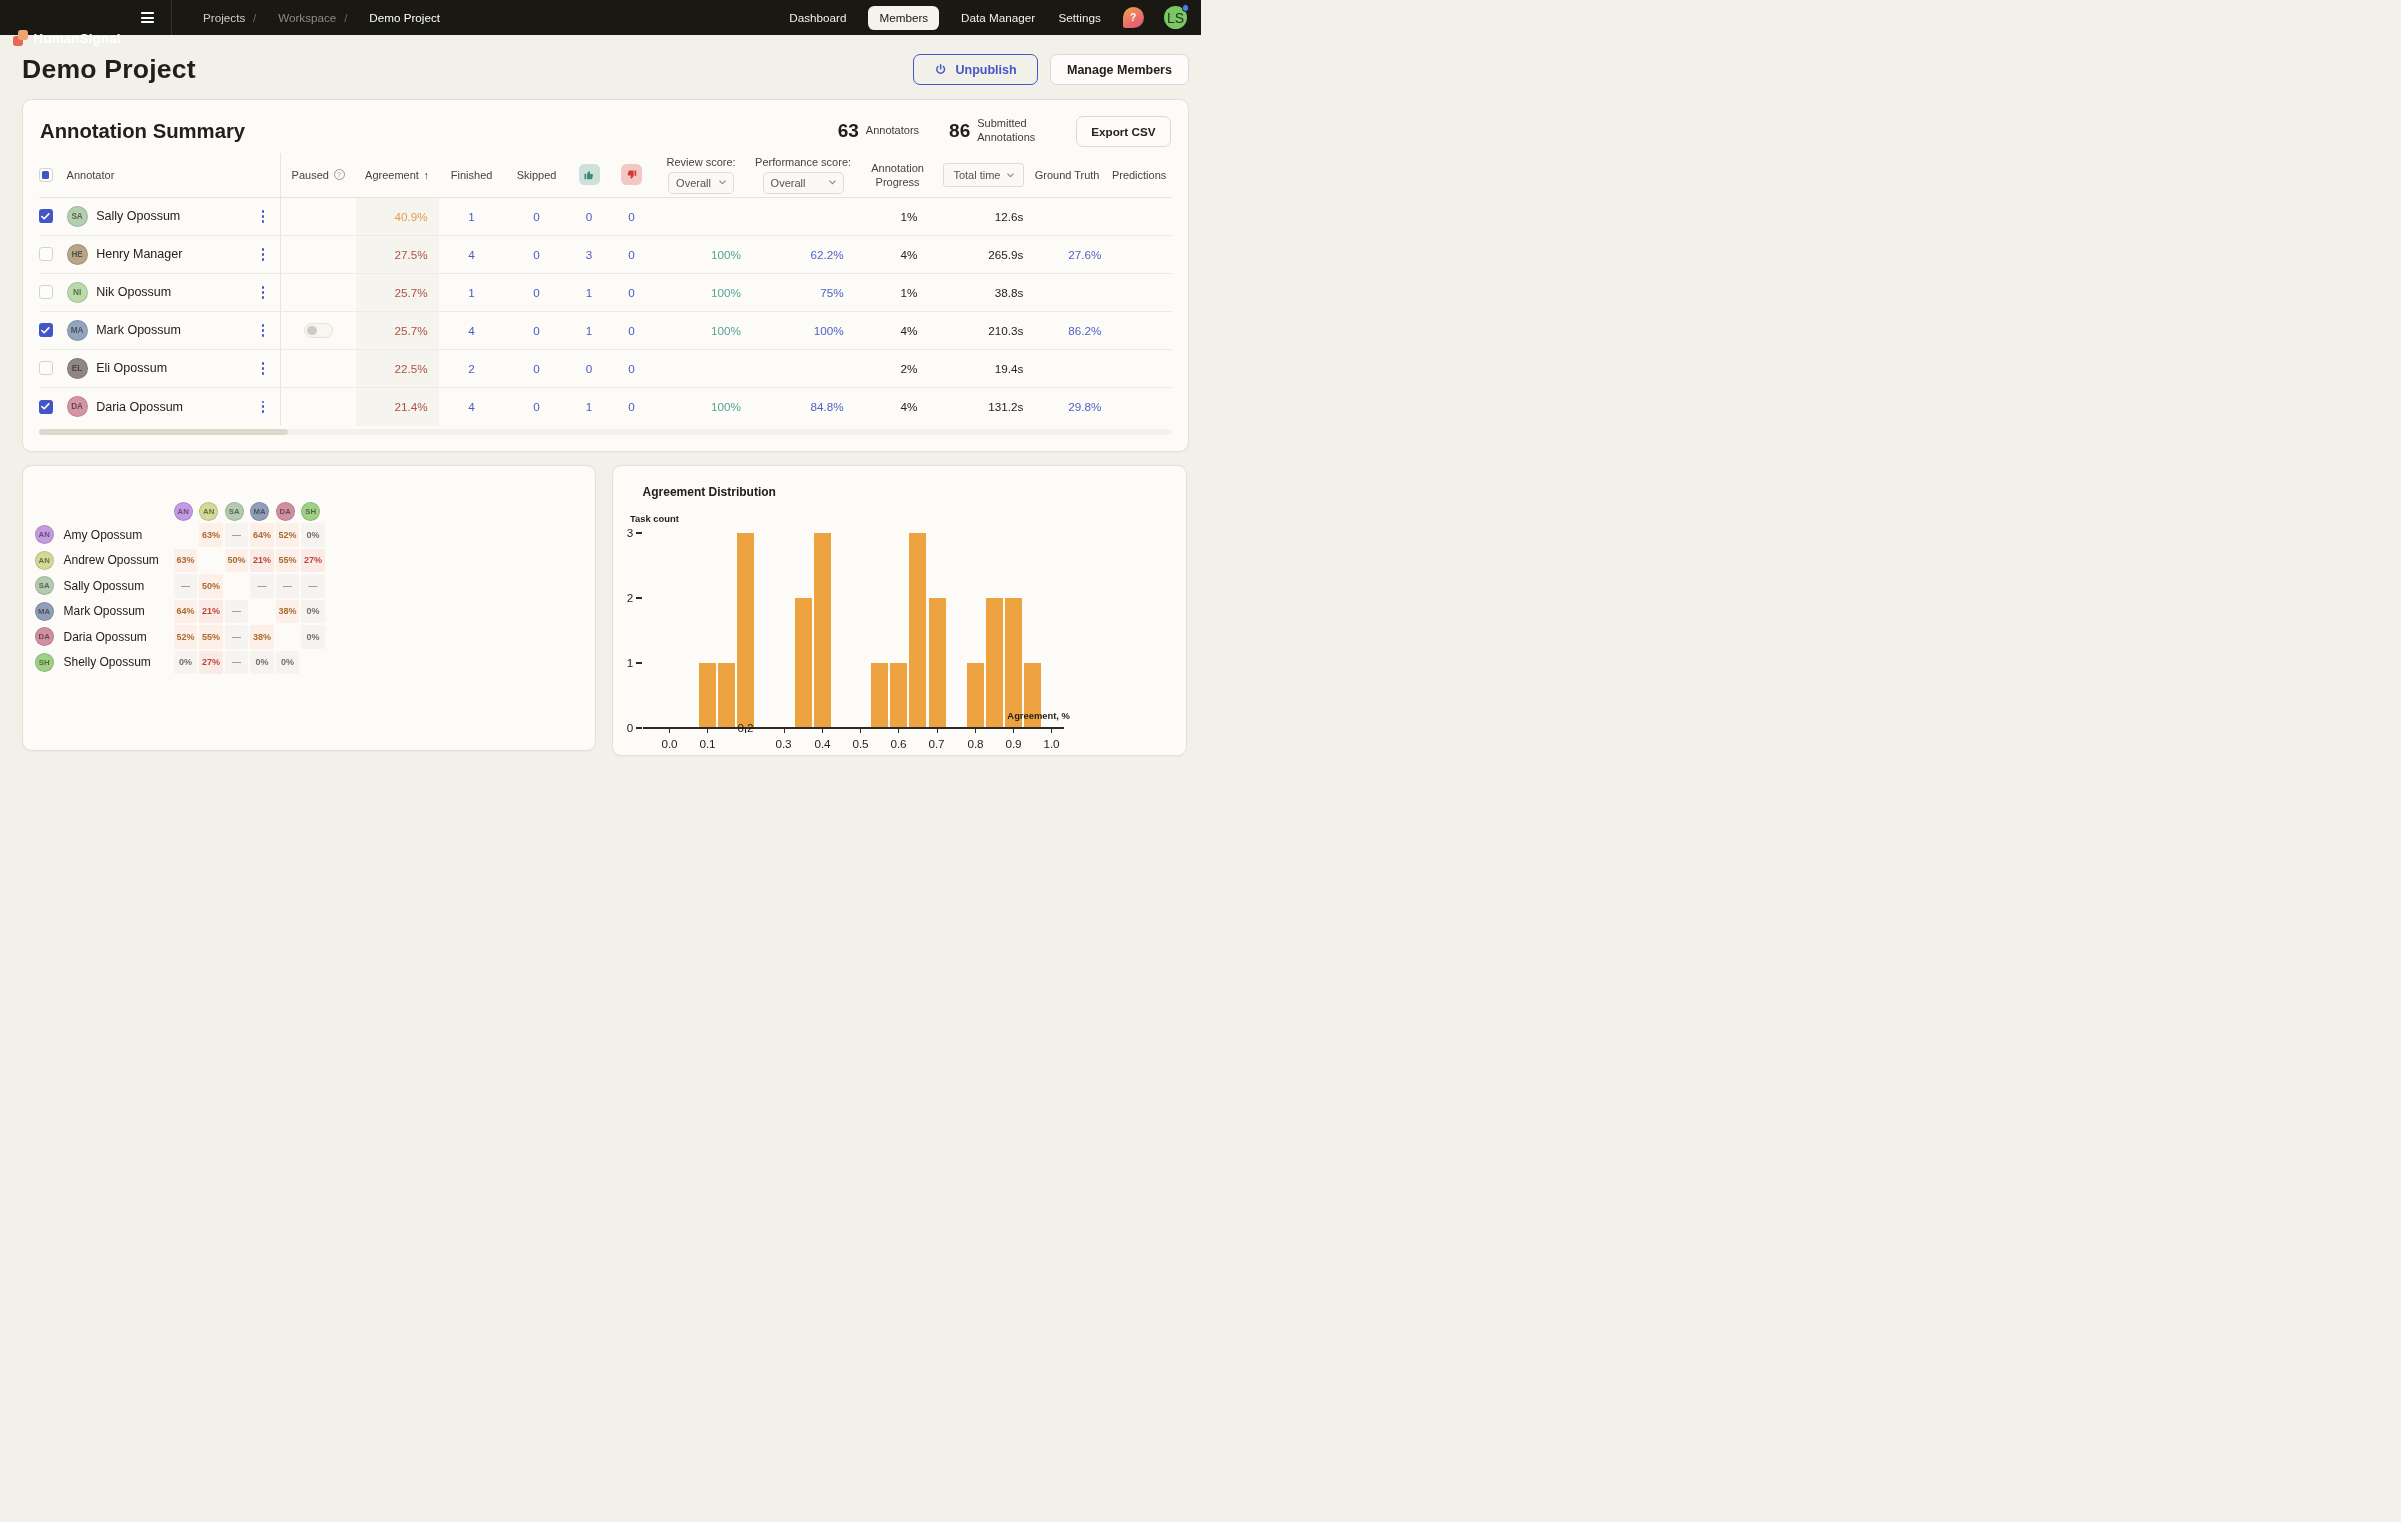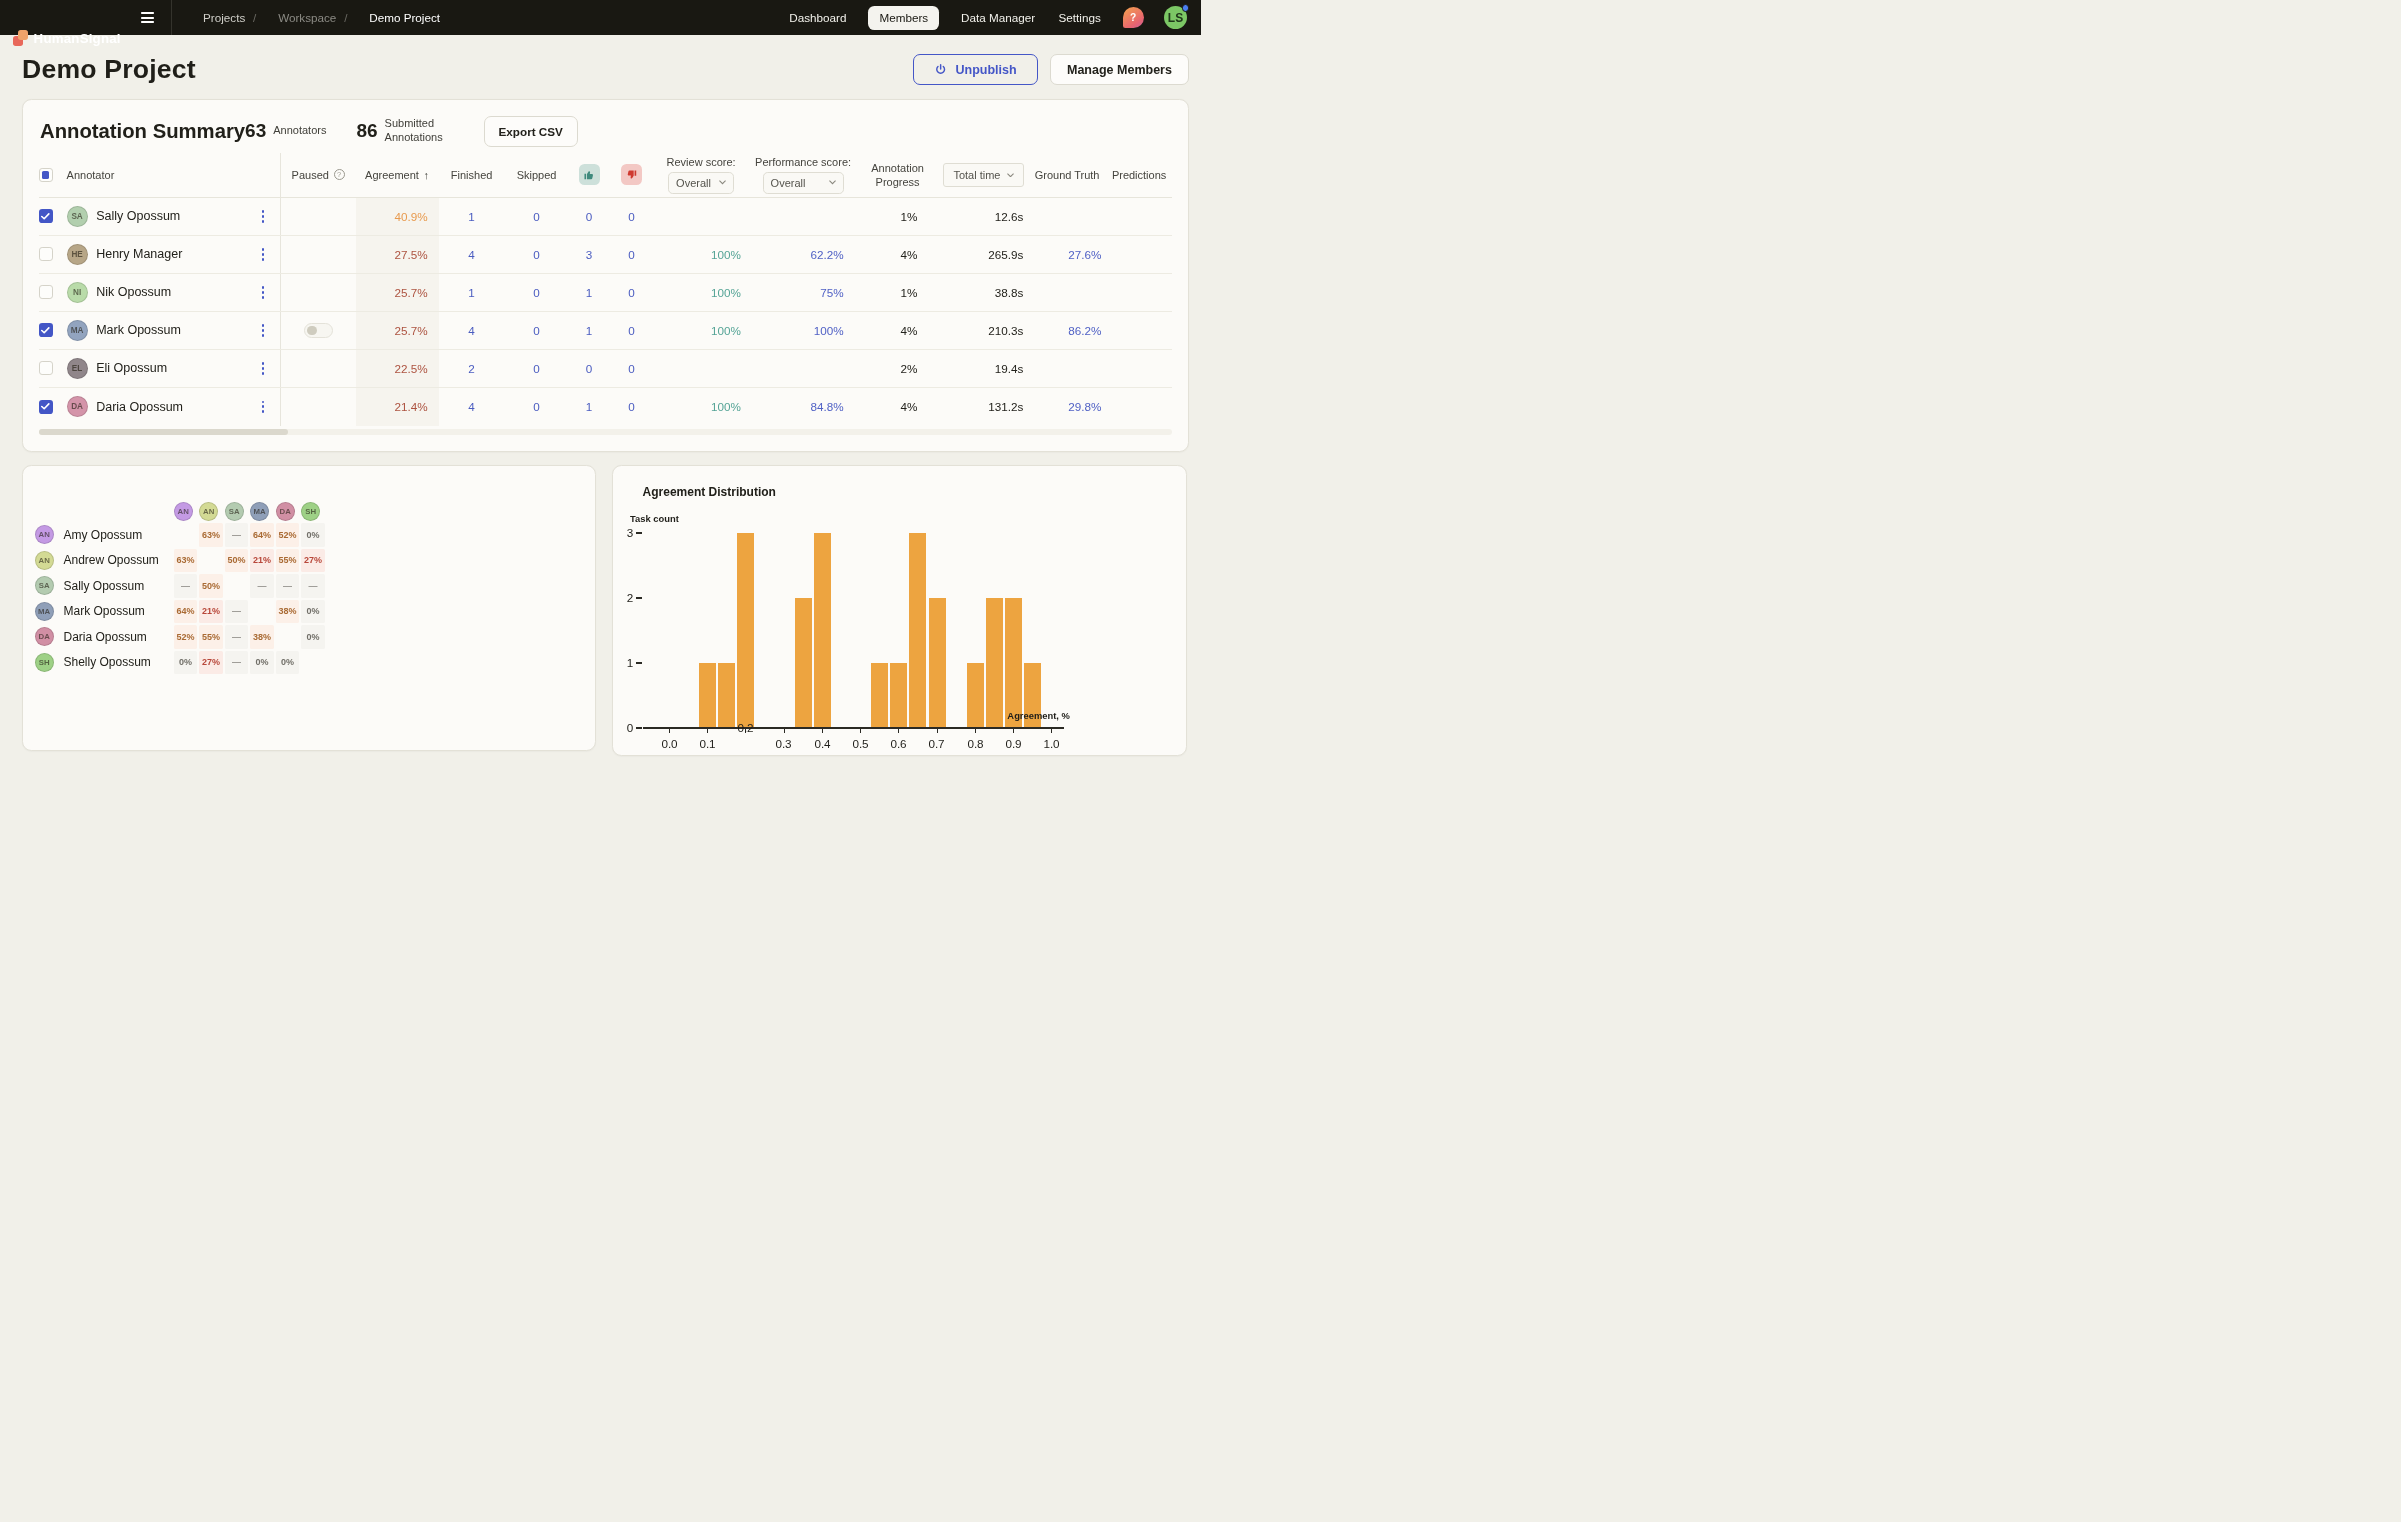--- a/index.html
+++ b/index.html
@@ -27,7 +27,7 @@
   .nav-link { color:#f2f1eb; font-size:11.7px; text-decoration:none; cursor:pointer; padding:5.5px 1.6px; }
   .nav-link.active { background:#f4f3ee; color:#191812; padding:5.5px 11px; border-radius:6.3px; font-weight:500; }
   .help-bubble { width:21px; height:21px; border-radius:50% 50% 50% 12%; border:none; background:linear-gradient(145deg,#f29a52 10%,#e8656f 70%,#c95f9b 100%); color:#fff; font-size:10.2px; font-weight:700; cursor:pointer; }
-  .avatar { position:relative; width:23px; height:23px; border-radius:50%; background:#7cc765; display:flex; align-items:center; justify-content:center; font-size:12px; font-weight:700; color:#20371a; cursor:pointer; }
+  .avatar { position:relative; width:23px; height:23px; border-radius:50%; background:#7cc765; display:flex; align-items:center; justify-content:center; font-size:14px; font-weight:400; color:#20371a; cursor:pointer; }
   .avatar .badge { position:absolute; top:-1.6px; right:-2.3px; width:7.8px; height:7.8px; border-radius:50%; background:#4a7df0; border:1.6px solid #191812; }
 
   

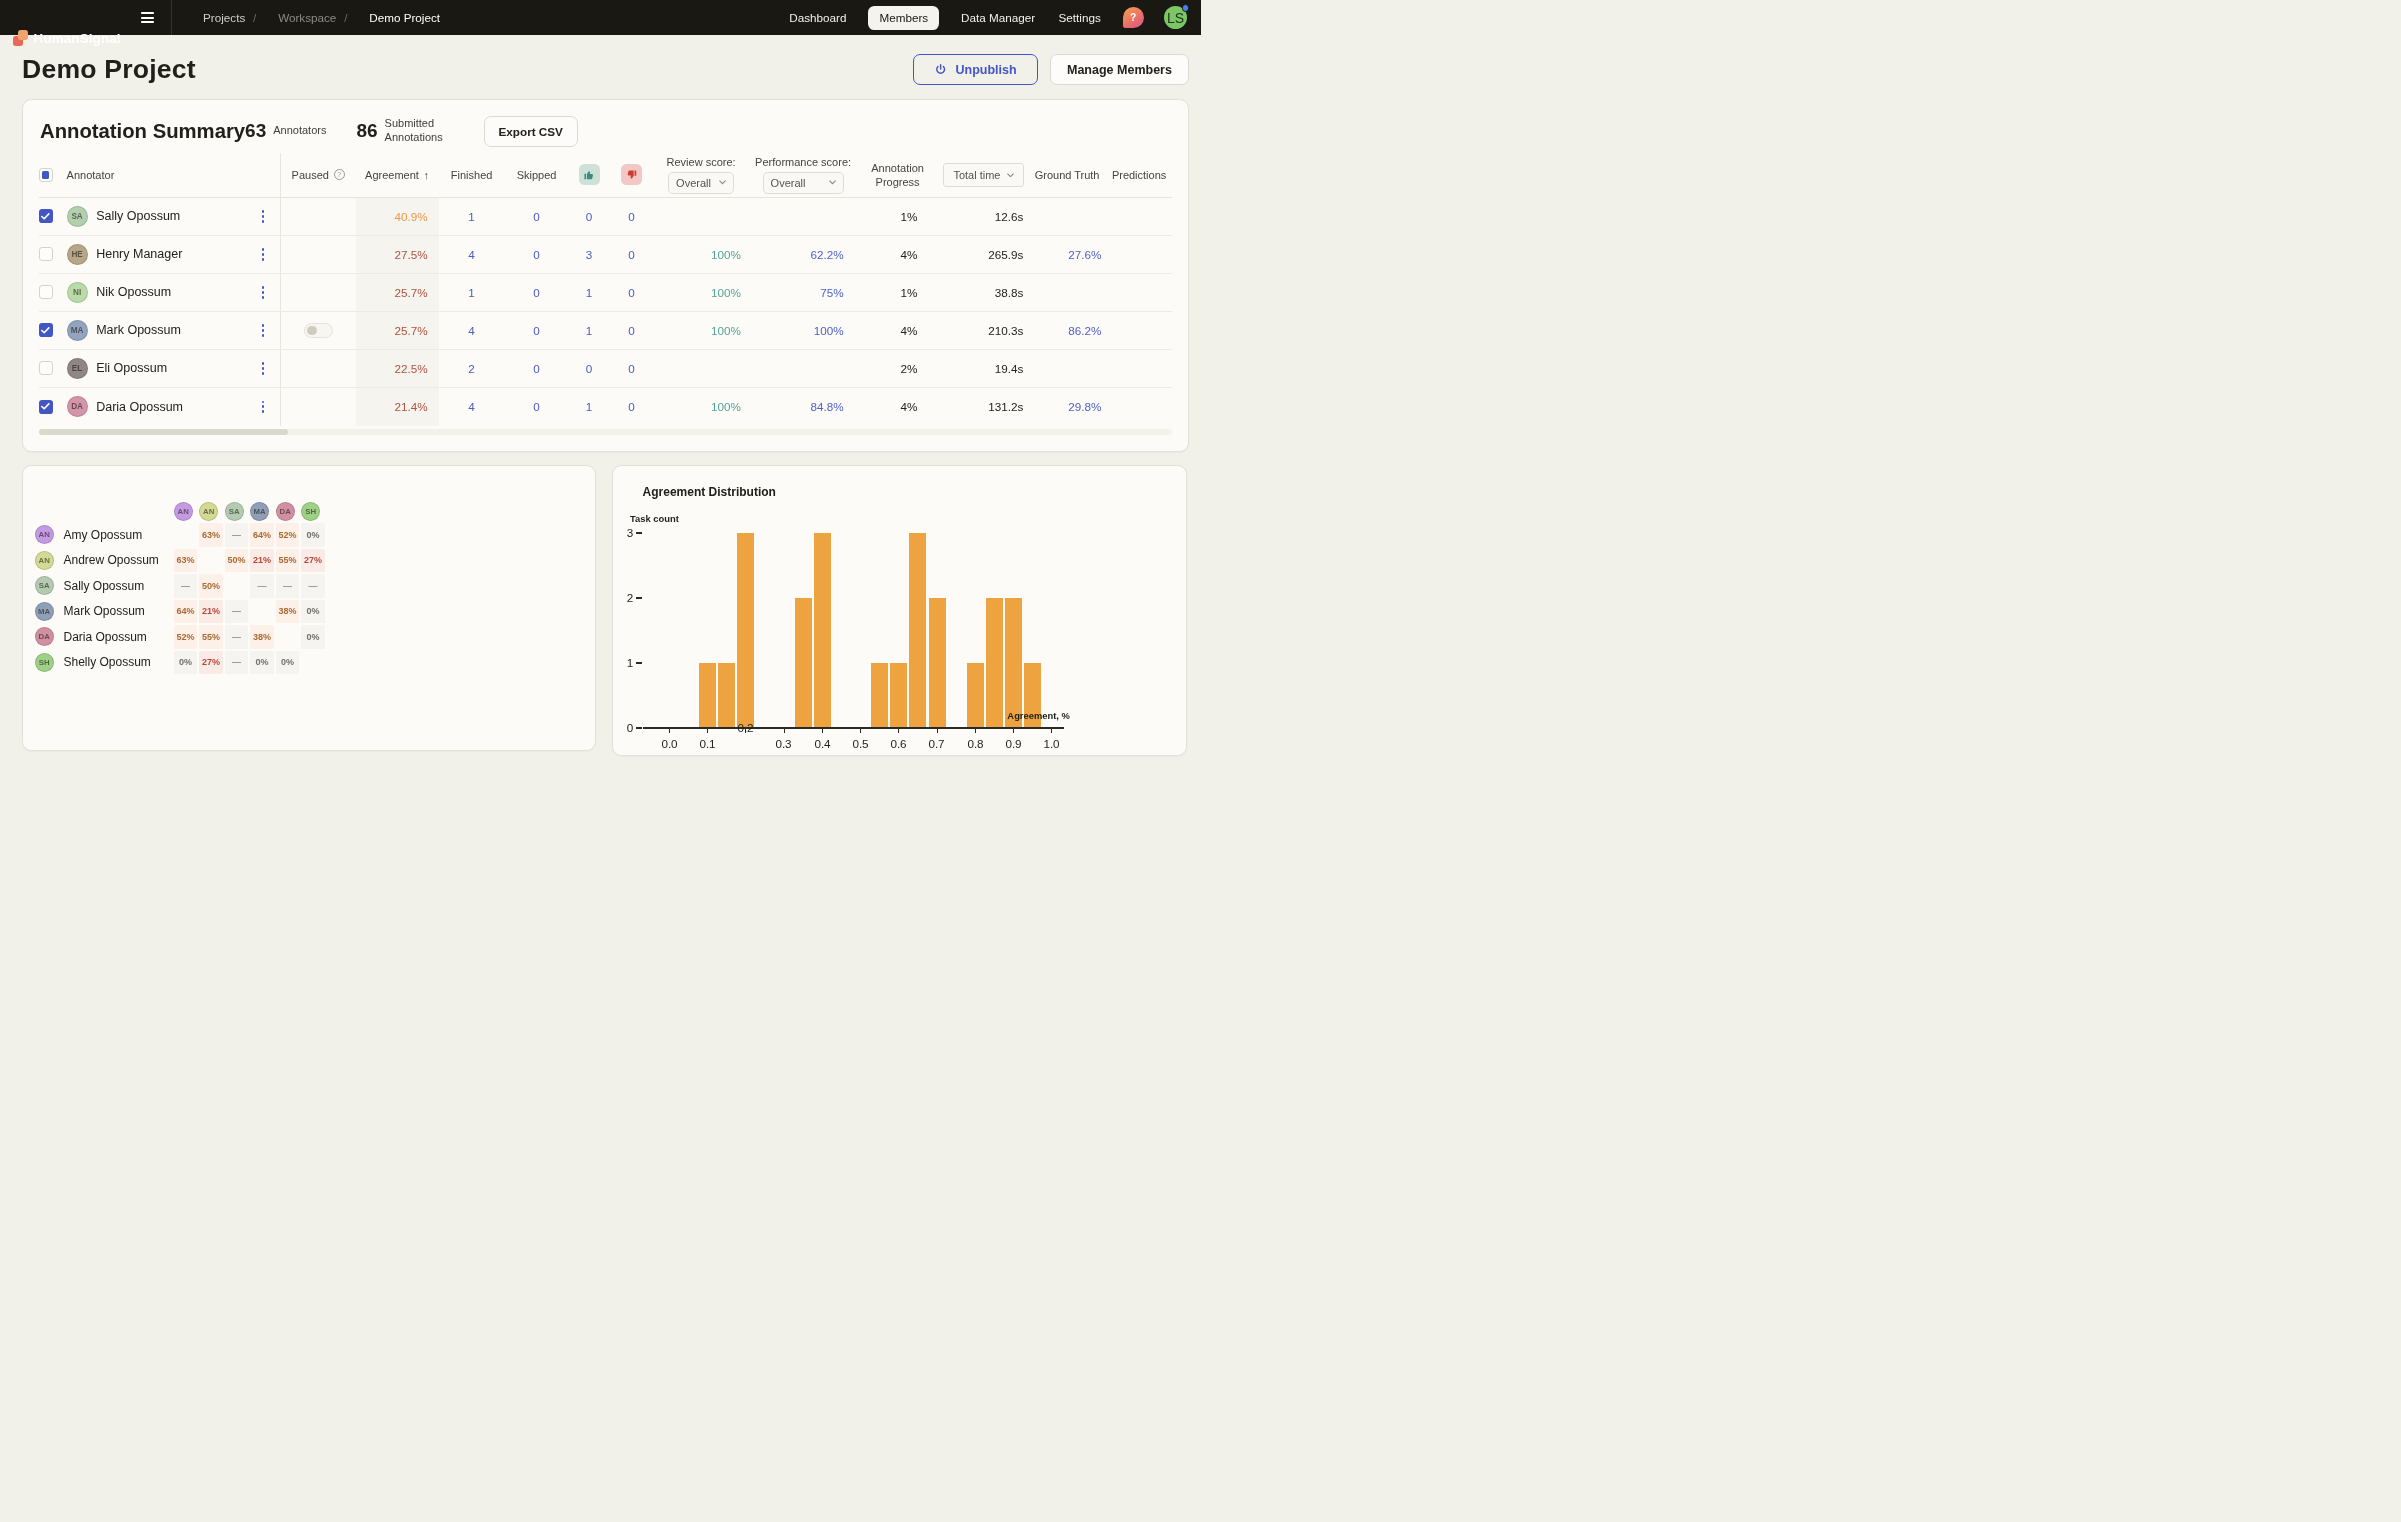--- a/index.html
+++ b/index.html
@@ -42,7 +42,7 @@
   
   .panel { background:#fcfbf8; border:0.8px solid #e3e1d7; border-radius:9.4px; box-shadow:0 0.8px 1.6px rgba(0,0,0,.03); }
   .summary-panel { margin-top:14px; height:353px; overflow:hidden; }
-  .summary-head { display:flex; align-items:center; padding:15.6px 17px 6.3px 17px; }
+  .summary-head { display:flex; align-items:center; justify-content:space-between; padding:15.6px 17px 6.3px 17px; }
   .summary-title { font-size:20.3px; font-weight:700; }
   .summary-right { display:flex; align-items:center; gap:30px; }
   .stat { display:flex; align-items:center; gap:7px; }

